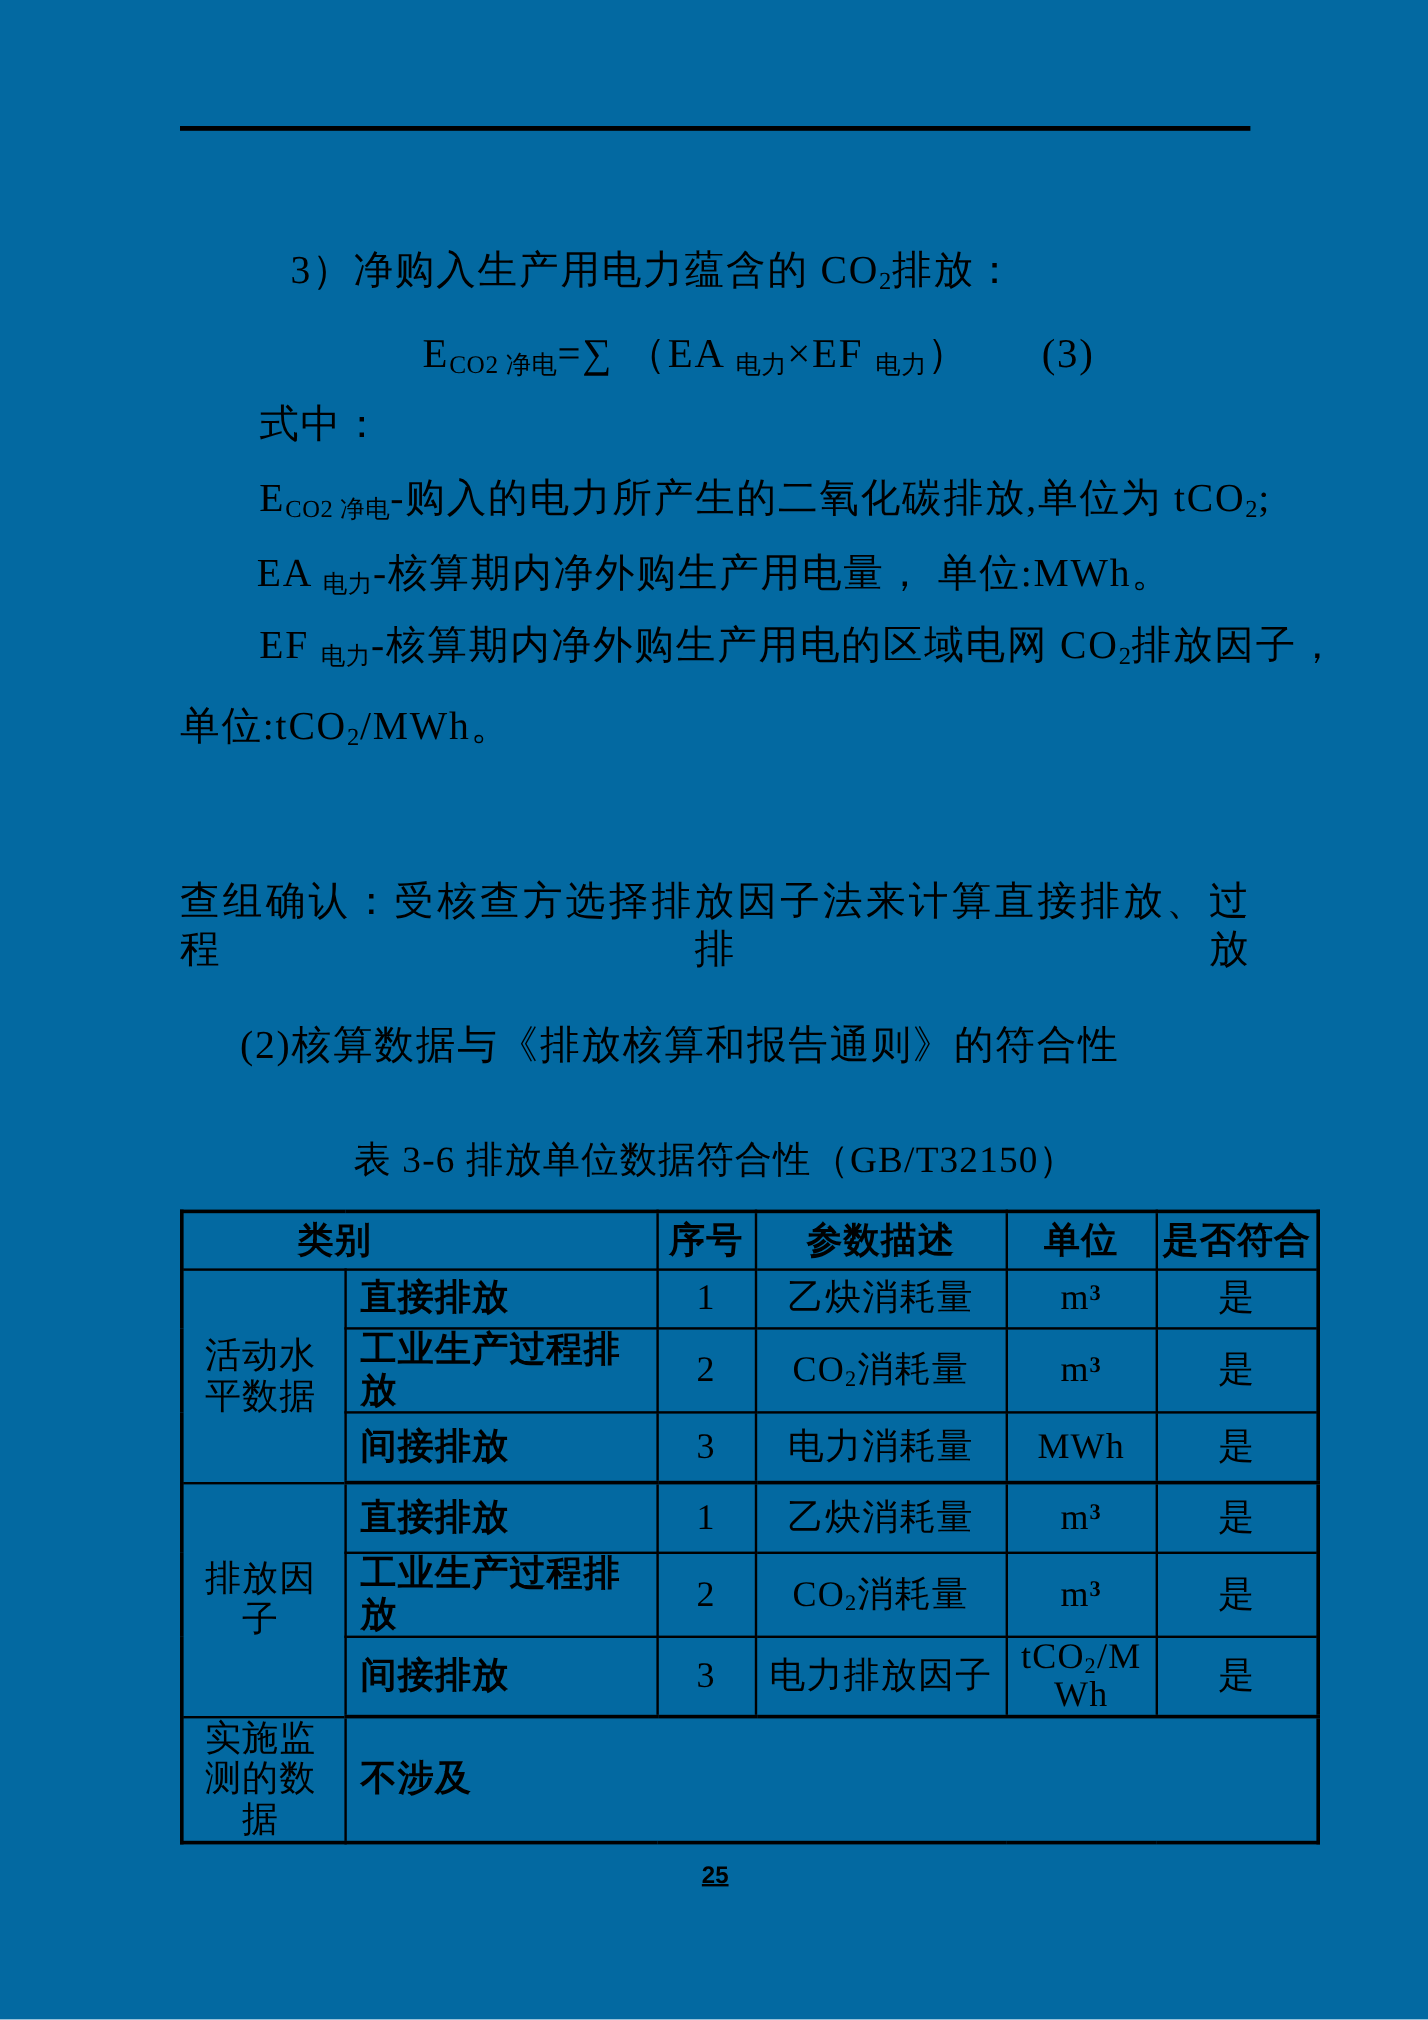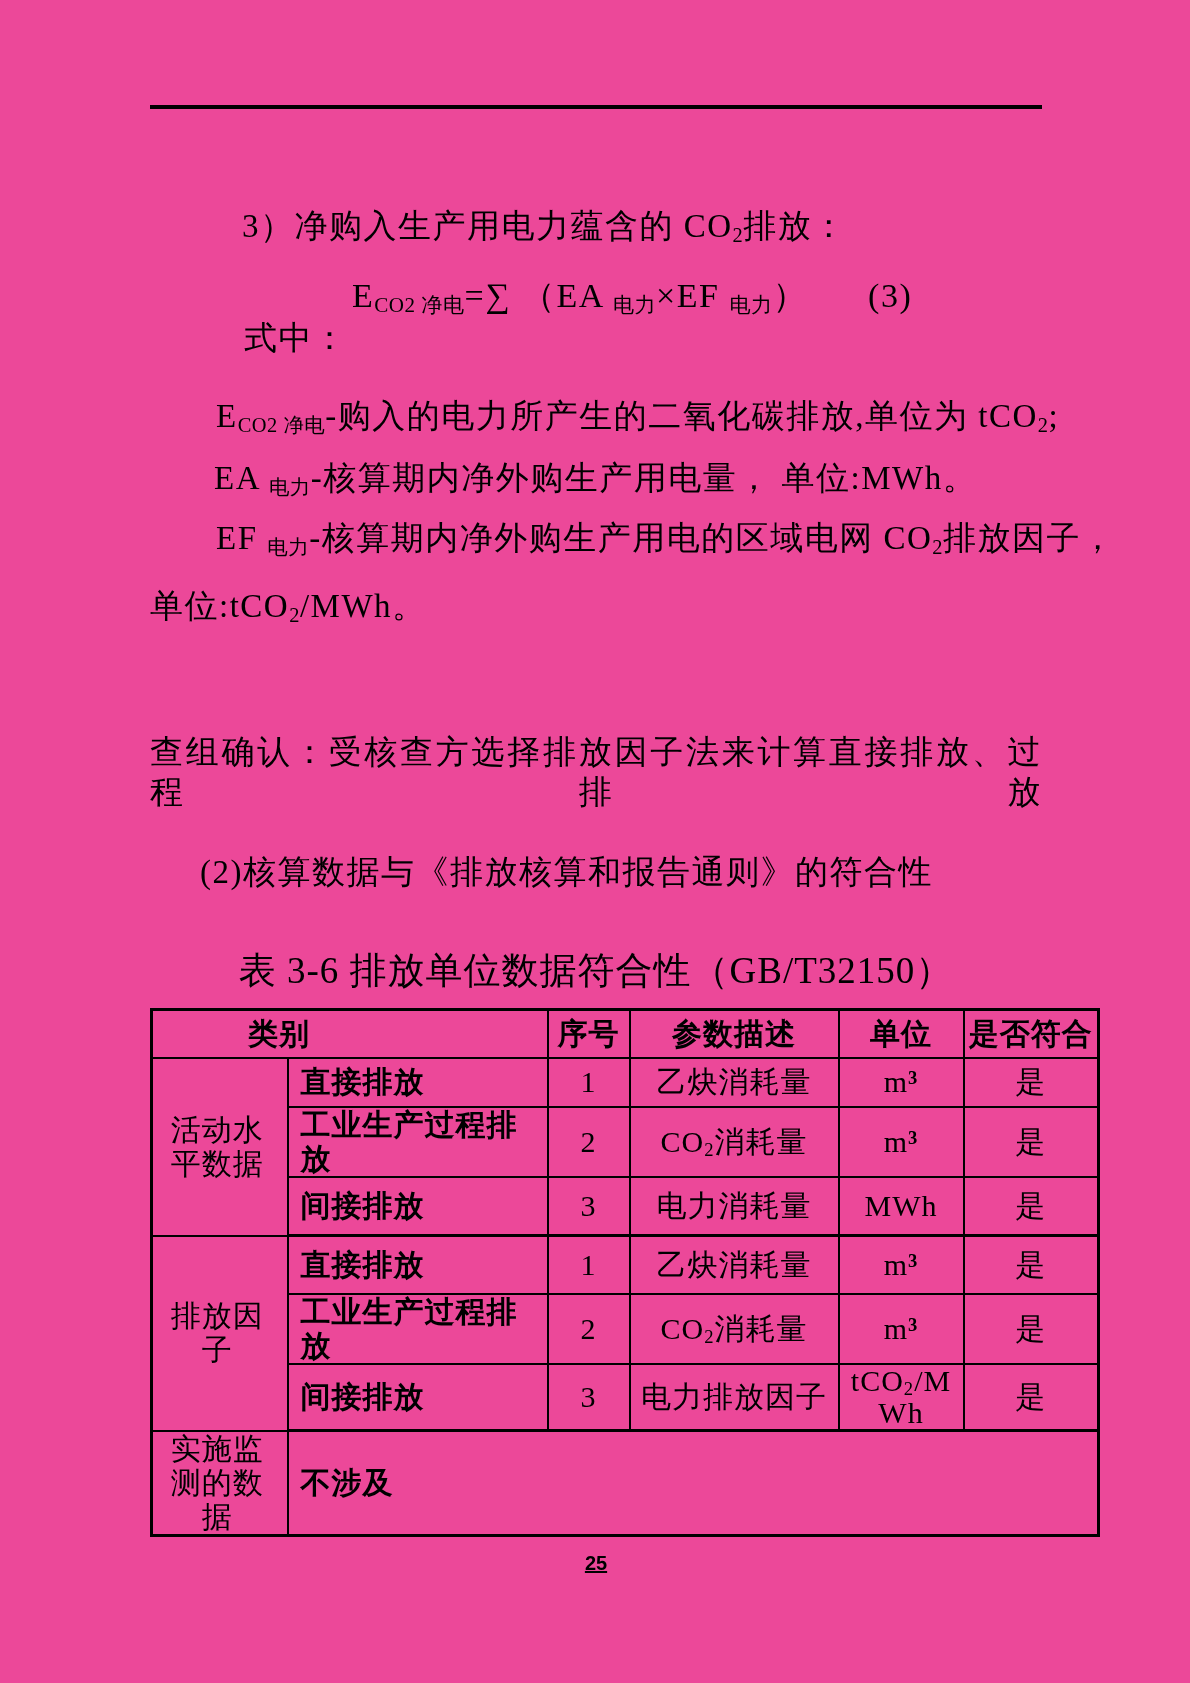--- a/index.html
+++ b/index.html
@@ -5,7 +5,7 @@
   * { margin:0; padding:0; box-sizing:border-box; }
   html,body { background:#ffffff; }
   .page {
-    position:relative; width:1190px; height:1683px; background:#ec4899;
+    position:relative; width:1190px; height:1683px; background:#0369a1;
     font-family:"Liberation Serif","DejaVu Serif",serif; color:#000;
     overflow:hidden;
   }

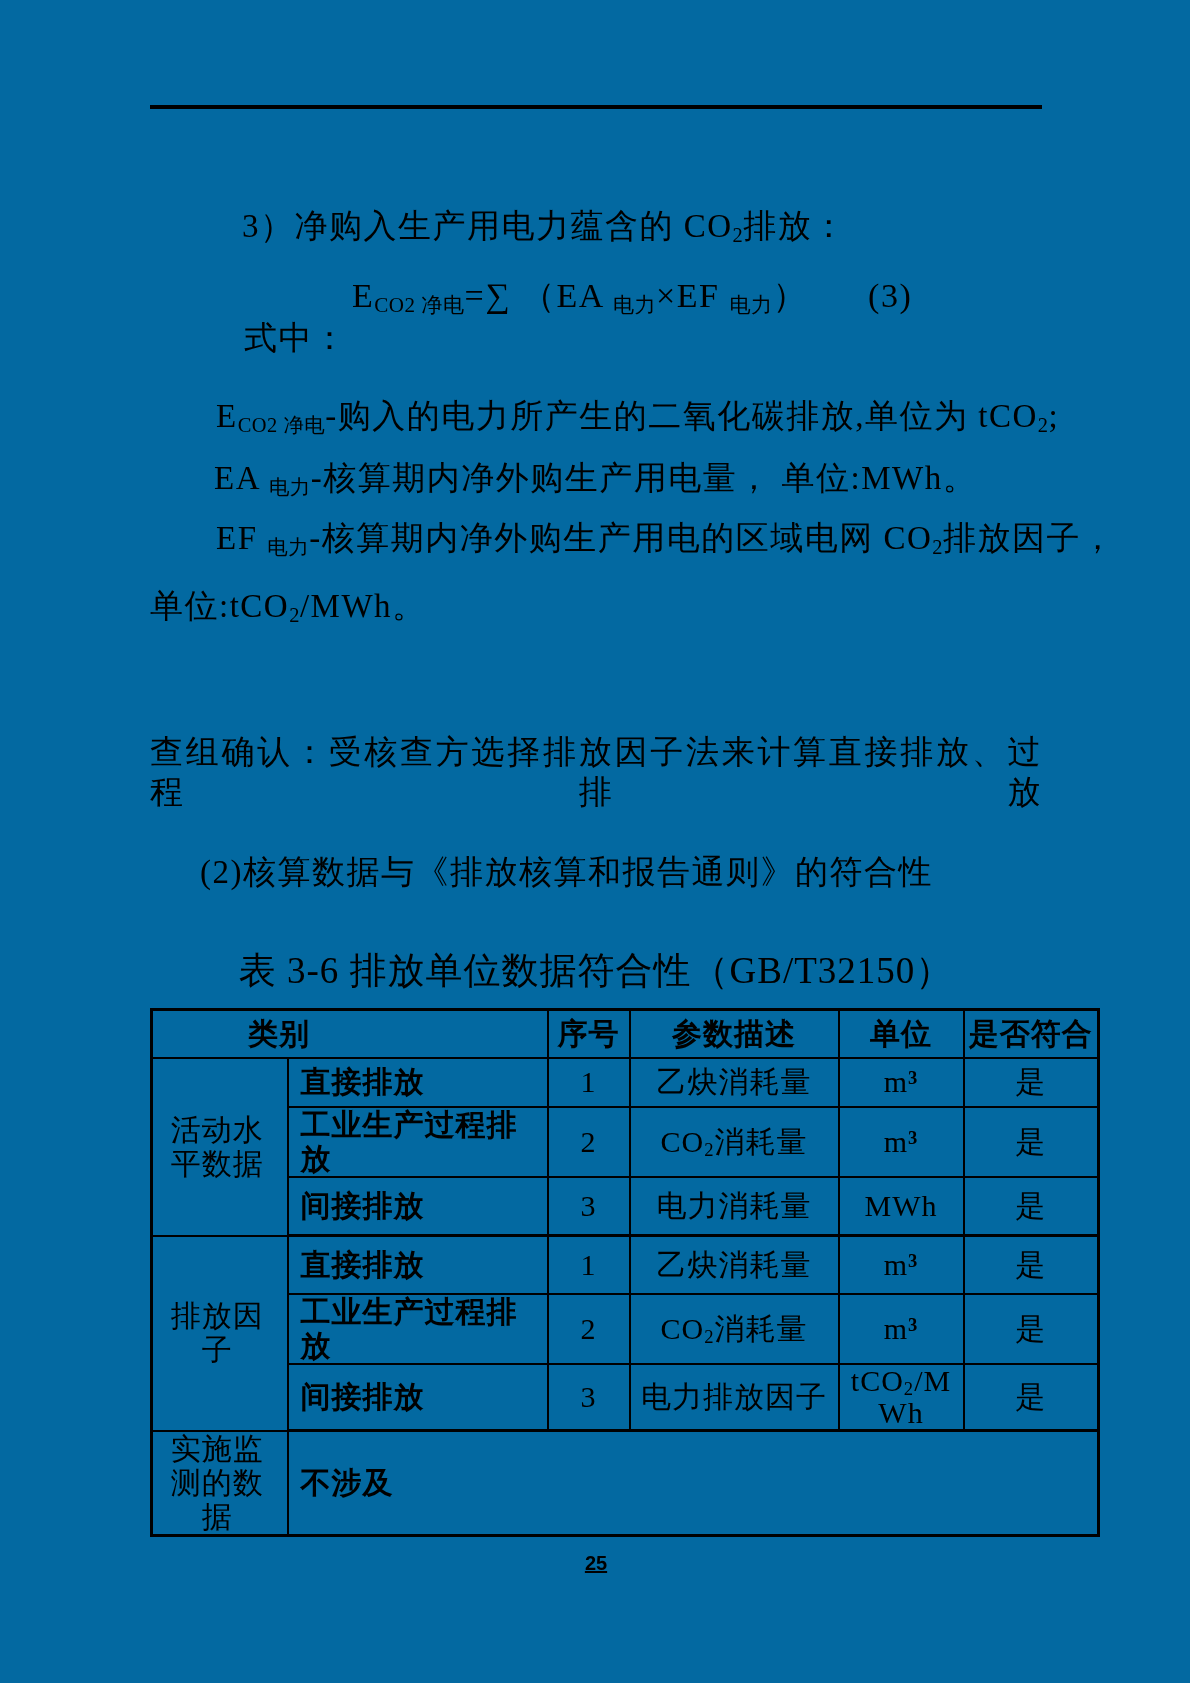--- a/index.html
+++ b/index.html
@@ -17,7 +17,7 @@
 
   .l-item3   { left:242px; top:206px; }
   .l-formula { left:352px; top:276px; font-size:34px; }
-  .l-where   { left:216px; top:318px;margin-left:28px; }
+  .l-where   { left:216px; top:334px; }
   .l-def1    { left:216px; top:396px; }
   .l-def2    { left:214px; top:458px; }
   .l-def3    { left:216px; top:518px; }

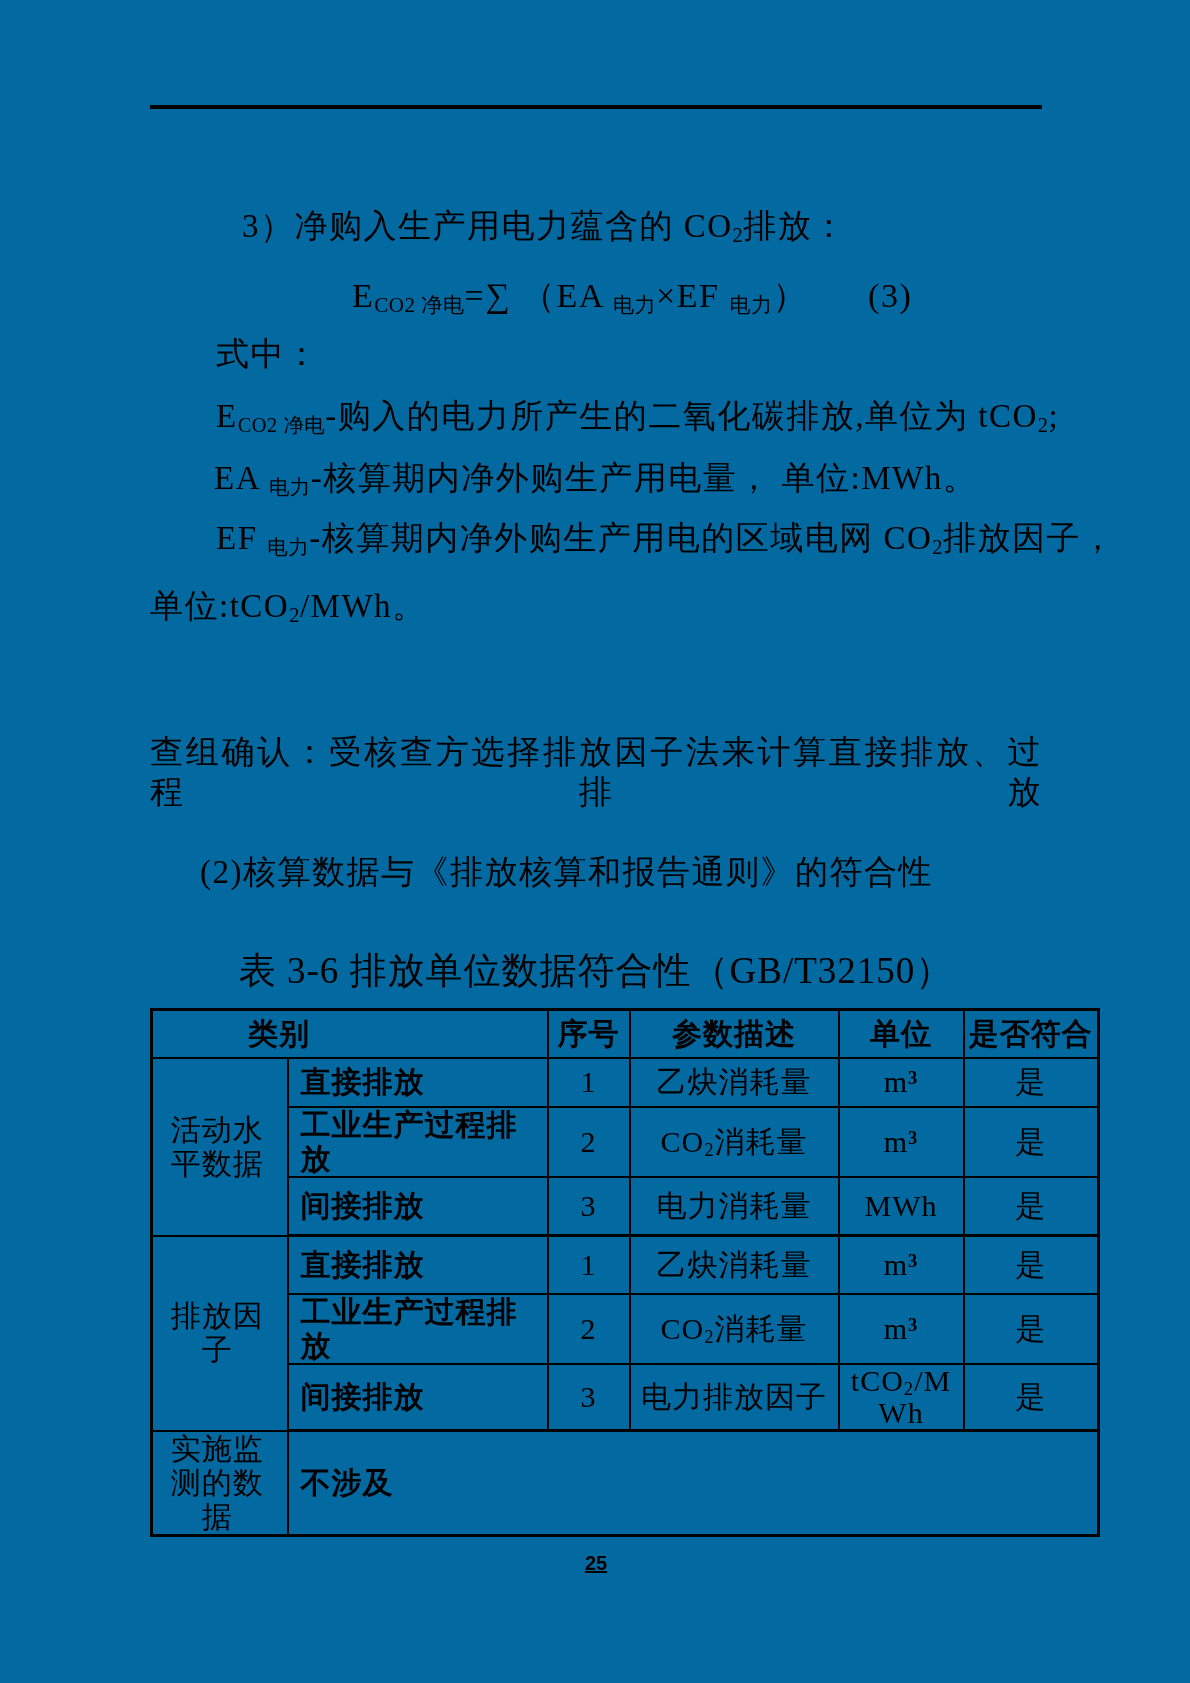--- a/index.html
+++ b/index.html
@@ -28,7 +28,7 @@
   .l-item2   { left:200px; top:852px; }
 
   .tbl-caption { position:absolute; left:150px; top:946px; width:892px; text-align:center;
-                 font-size:37px; letter-spacing:1px; white-space:pre; }
+                 font-size:31px; letter-spacing:1px; white-space:pre; }
 
   table.t { position:absolute; left:150px; top:1008px; width:947px;
             border-collapse:collapse; table-layout:fixed; font-size:30px;

